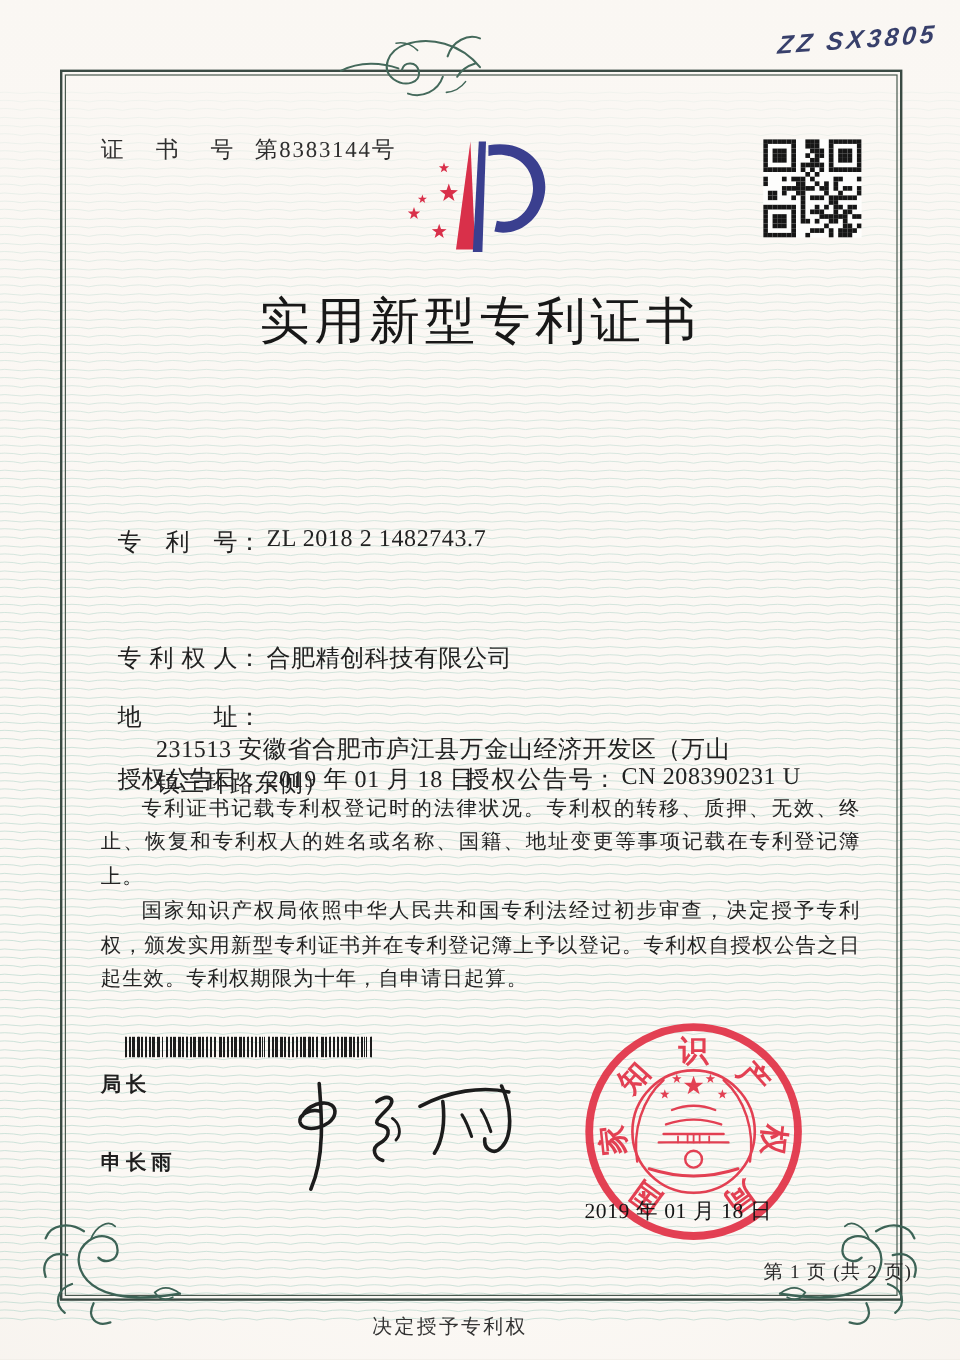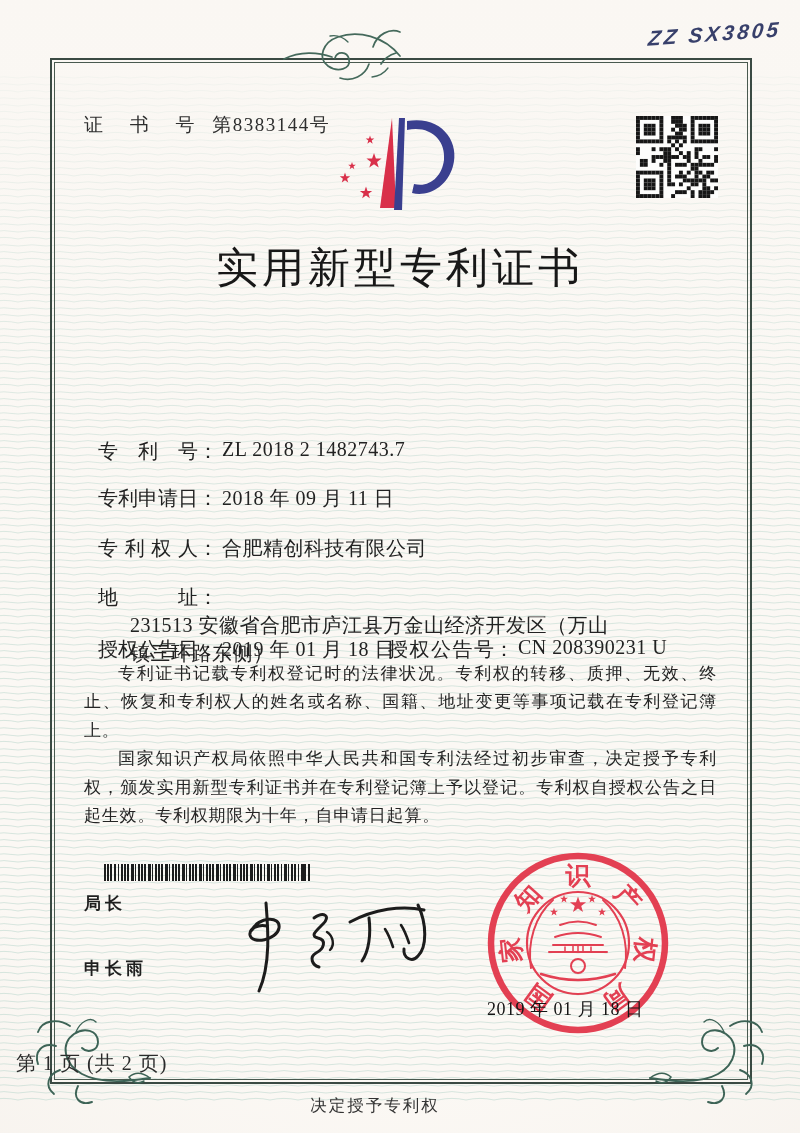--- a/index.html
+++ b/index.html
@@ -507,9 +507,6 @@
   <div class="abs frow" style="top:438px">
     <span class="f-label">专利号</span><span class="f-colon">：</span><span class="f-value">ZL 2018 2 1482743.7</span>
   </div>
-  <div class="abs frow" style="top:485px">
-    <span class="f-label">专利申请日</span><span class="f-colon">：</span><span class="f-value">2018 年 09 月 11 日</span>
-  </div>
   <div class="abs frow" style="top:535px">
     <span class="f-label">专利权人</span><span class="f-colon">：</span><span class="f-value">合肥精创科技有限公司</span>
   </div>

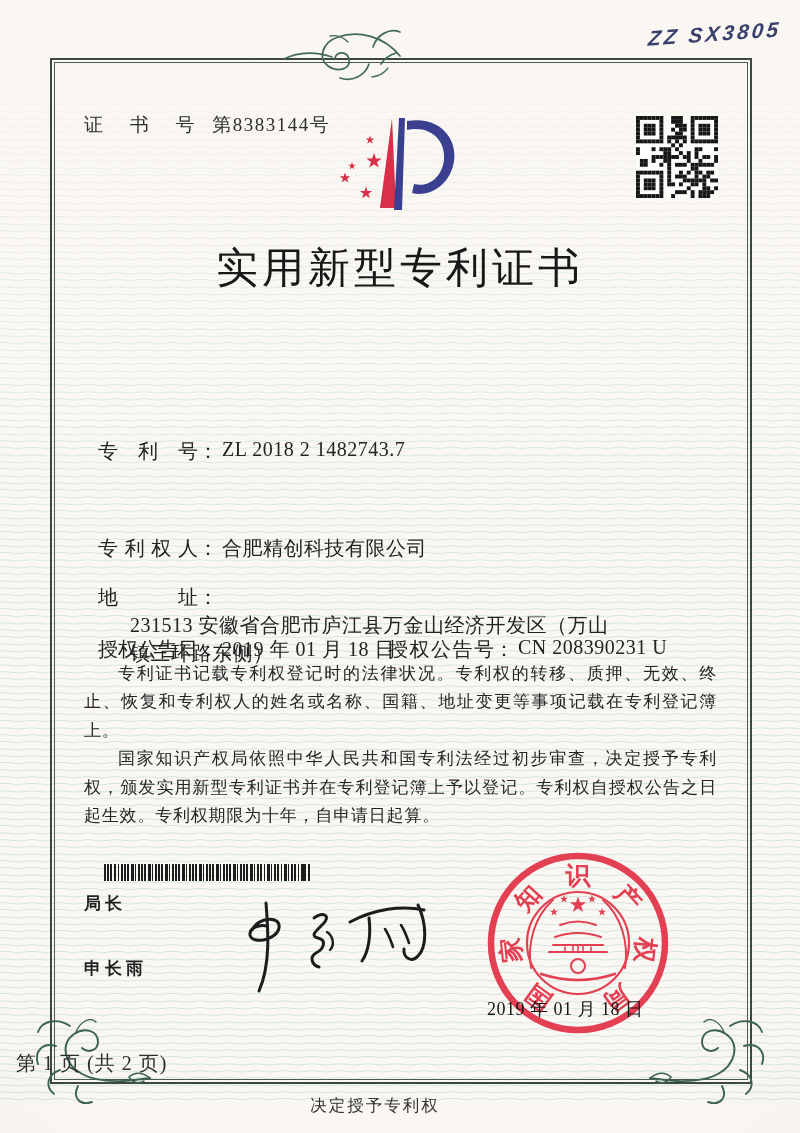--- a/index.html
+++ b/index.html
@@ -60,7 +60,7 @@
 
   .sealdate{left:487px;top:997px;font-size:18px;letter-spacing:.5px;color:#151515;z-index:6;}
 
-  .pageinfo{left:16px;top:1050px;width:756px;text-align:left;font-size:20px;letter-spacing:1px;color:#2b2b2b;}
+  .pageinfo{left:4px;top:1050px;width:756px;text-align:right;font-size:16px;letter-spacing:1px;color:#2b2b2b;}
   .backnote{left:0;top:1095px;width:750px;text-align:center;font-size:16.5px;letter-spacing:2px;color:#333;}
 </style>
 </head>

